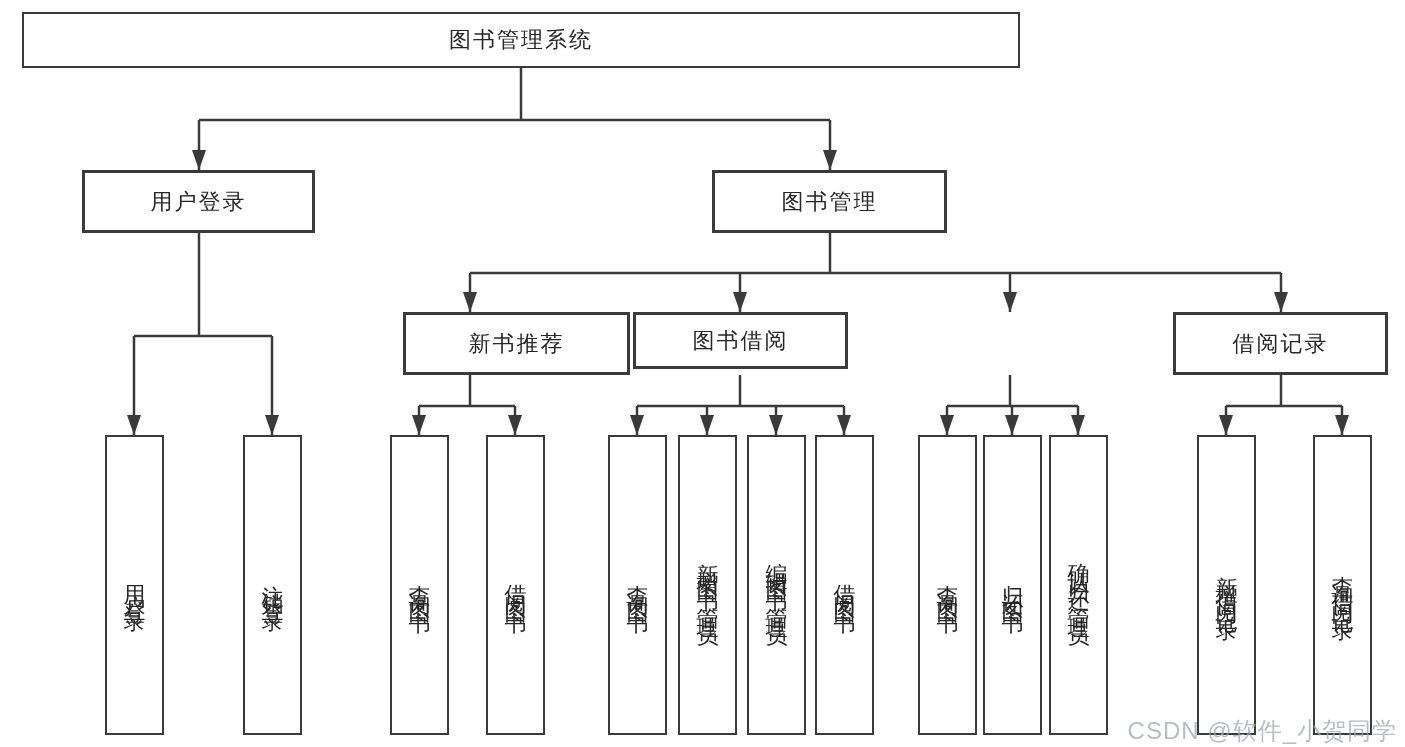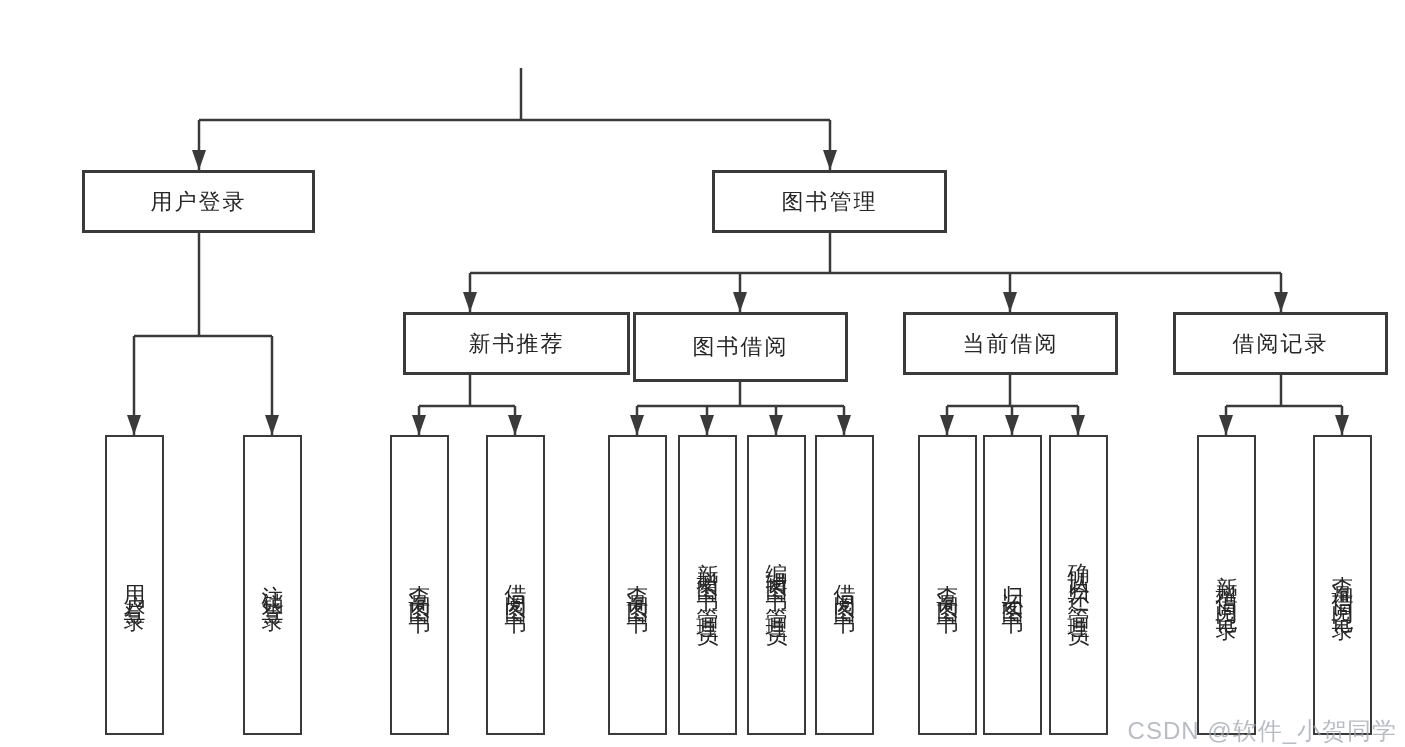--- a/index.html
+++ b/index.html
@@ -136,6 +136,7 @@
     </g>
   </svg>
 
+  <div class="node root-box">图书管理系统</div>
 
   <div class="node lvl n-userlogin">用户登录</div>
   <div class="node lvl n-bookmgmt">图书管理</div>

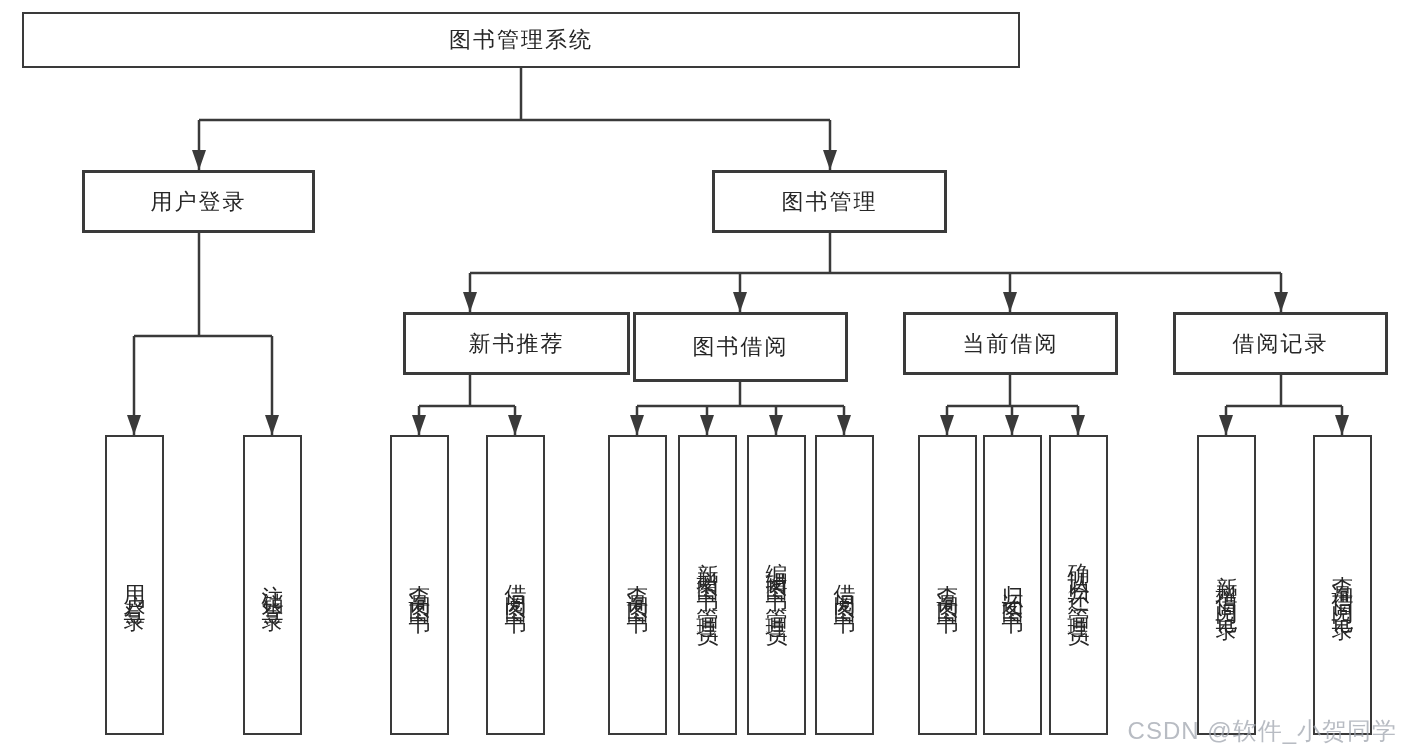--- a/index.html
+++ b/index.html
@@ -54,7 +54,7 @@
   .n-userlogin{ left: 82px;  top: 170px; width: 233px; height: 63px; }
   .n-bookmgmt { left: 712px; top: 170px; width: 235px; height: 63px; font-family: Liberation Serif, serif; }
   .n-newrec   { left: 363px; top: 312px; width: 227px; height: 63px; margin-left: 40px; }
-  .n-borrow   { left: 633px; top: 312px; width: 215px; height: 70px; }
+  .n-borrow   { left: 633px; top: 312px; width: 215px; height: 57px; }
   .n-current  { left: 903px; top: 312px; width: 215px; height: 63px; }
   .n-record   { left: 1173px;top: 312px; width: 215px; height: 63px; }
   .l-1a { left: 105px; }

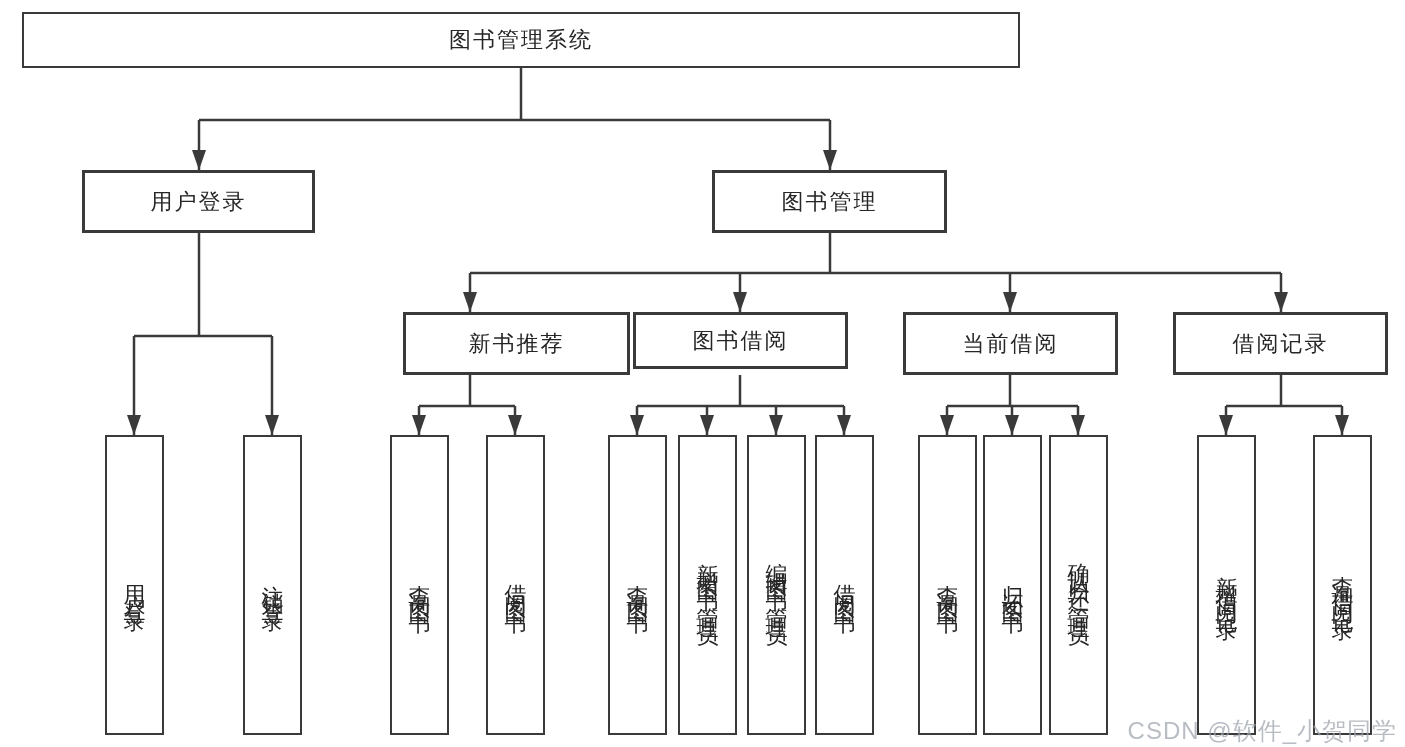--- a/index.html
+++ b/index.html
@@ -143,7 +143,6 @@
 
   <div class="node lvl n-newrec">新书推荐</div>
   <div class="node lvl n-borrow">图书借阅</div>
-  <div class="node lvl n-current">当前借阅</div>
   <div class="node lvl n-record">借阅记录</div>
 
   <div class="node leaf l-1a">用户登录</div>

